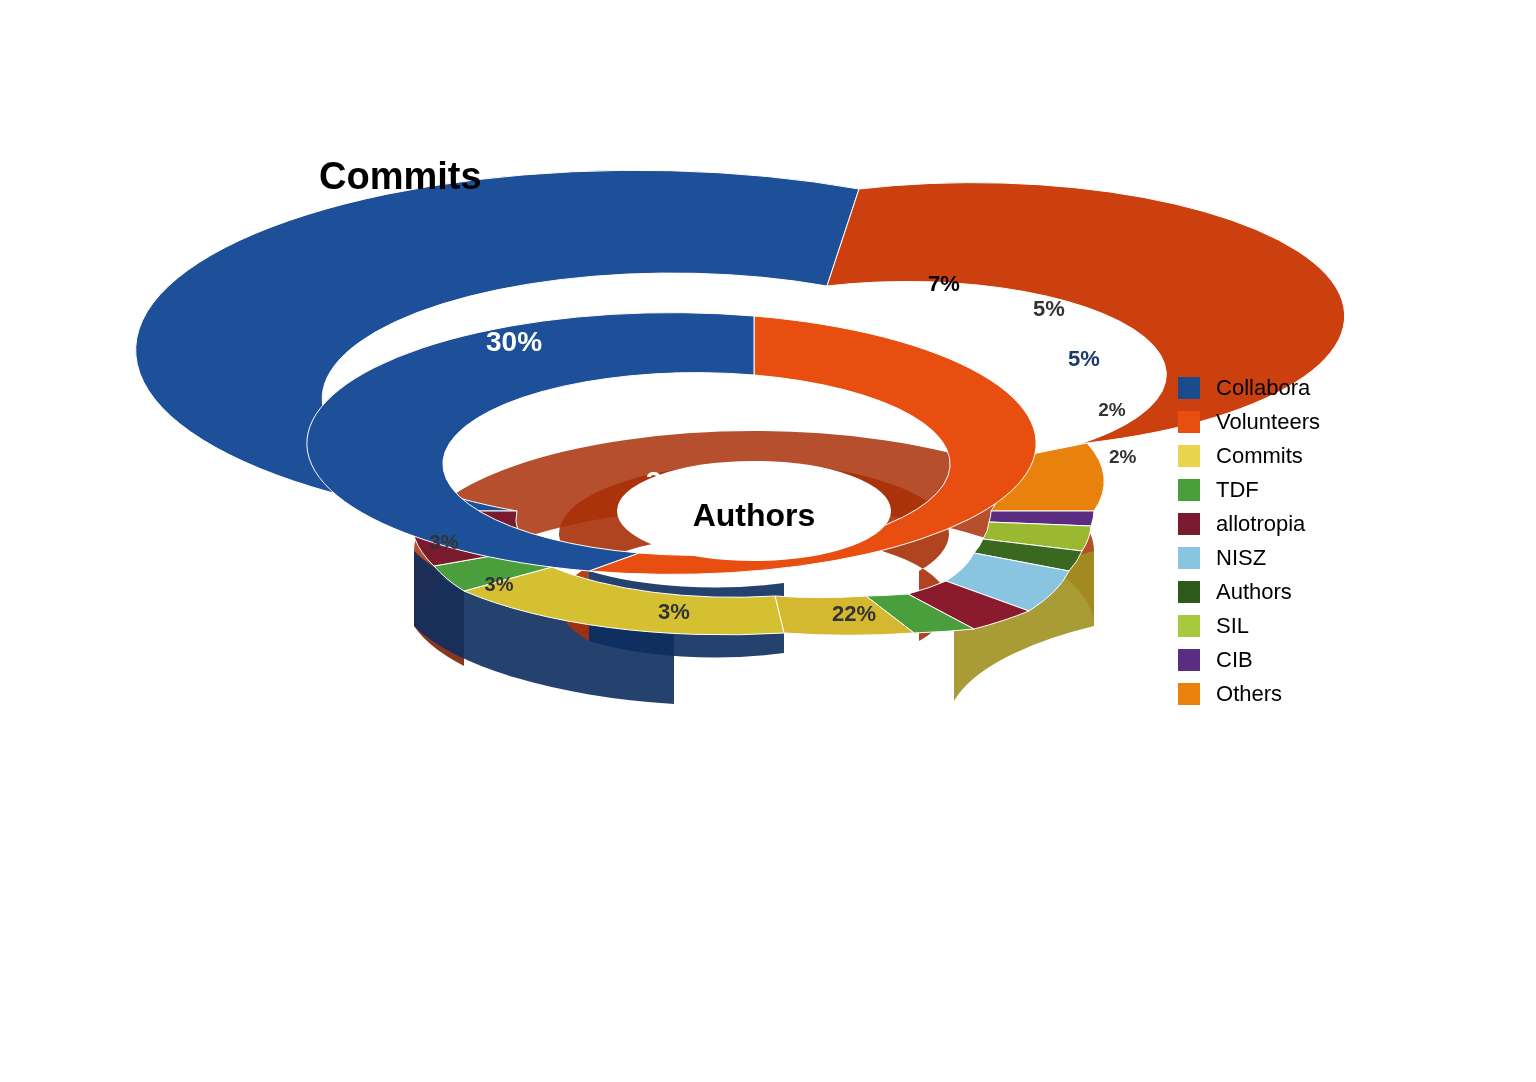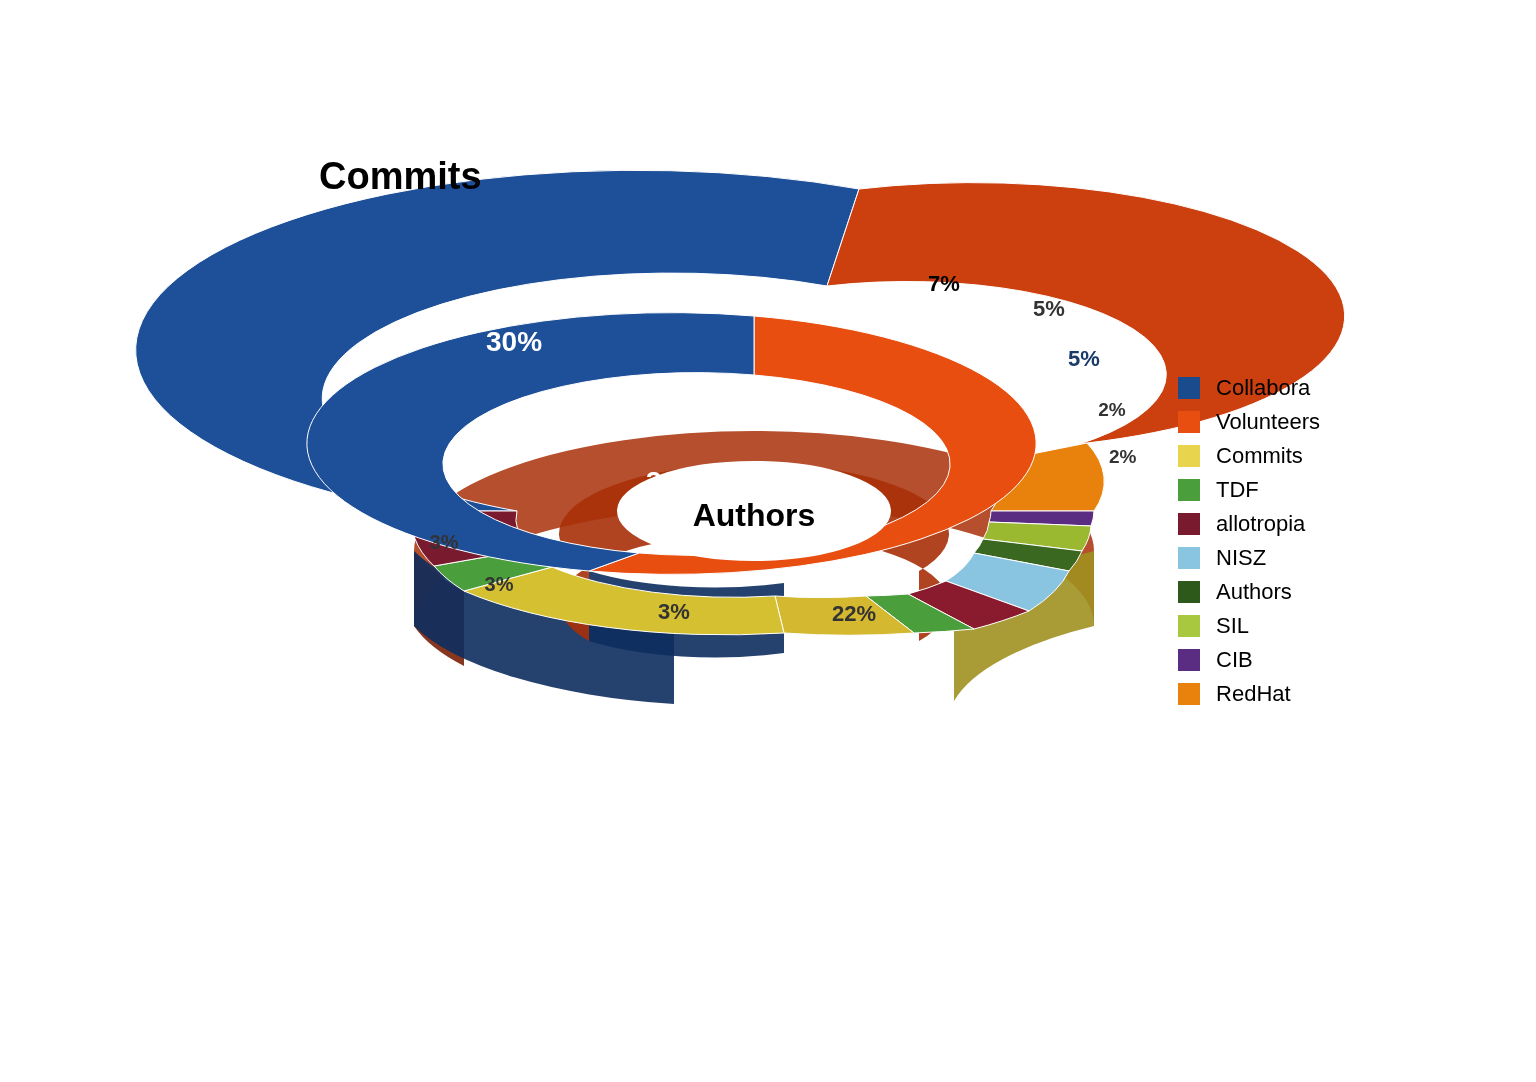--- a/index.html
+++ b/index.html
@@ -235,7 +235,7 @@
     </div>
     <div class="legend-item">
       <div class="legend-color" style="background:#e8820c;"></div>
-      <span>RedHat</span>
+      <span>Others</span>
     </div>
   </div>
 

